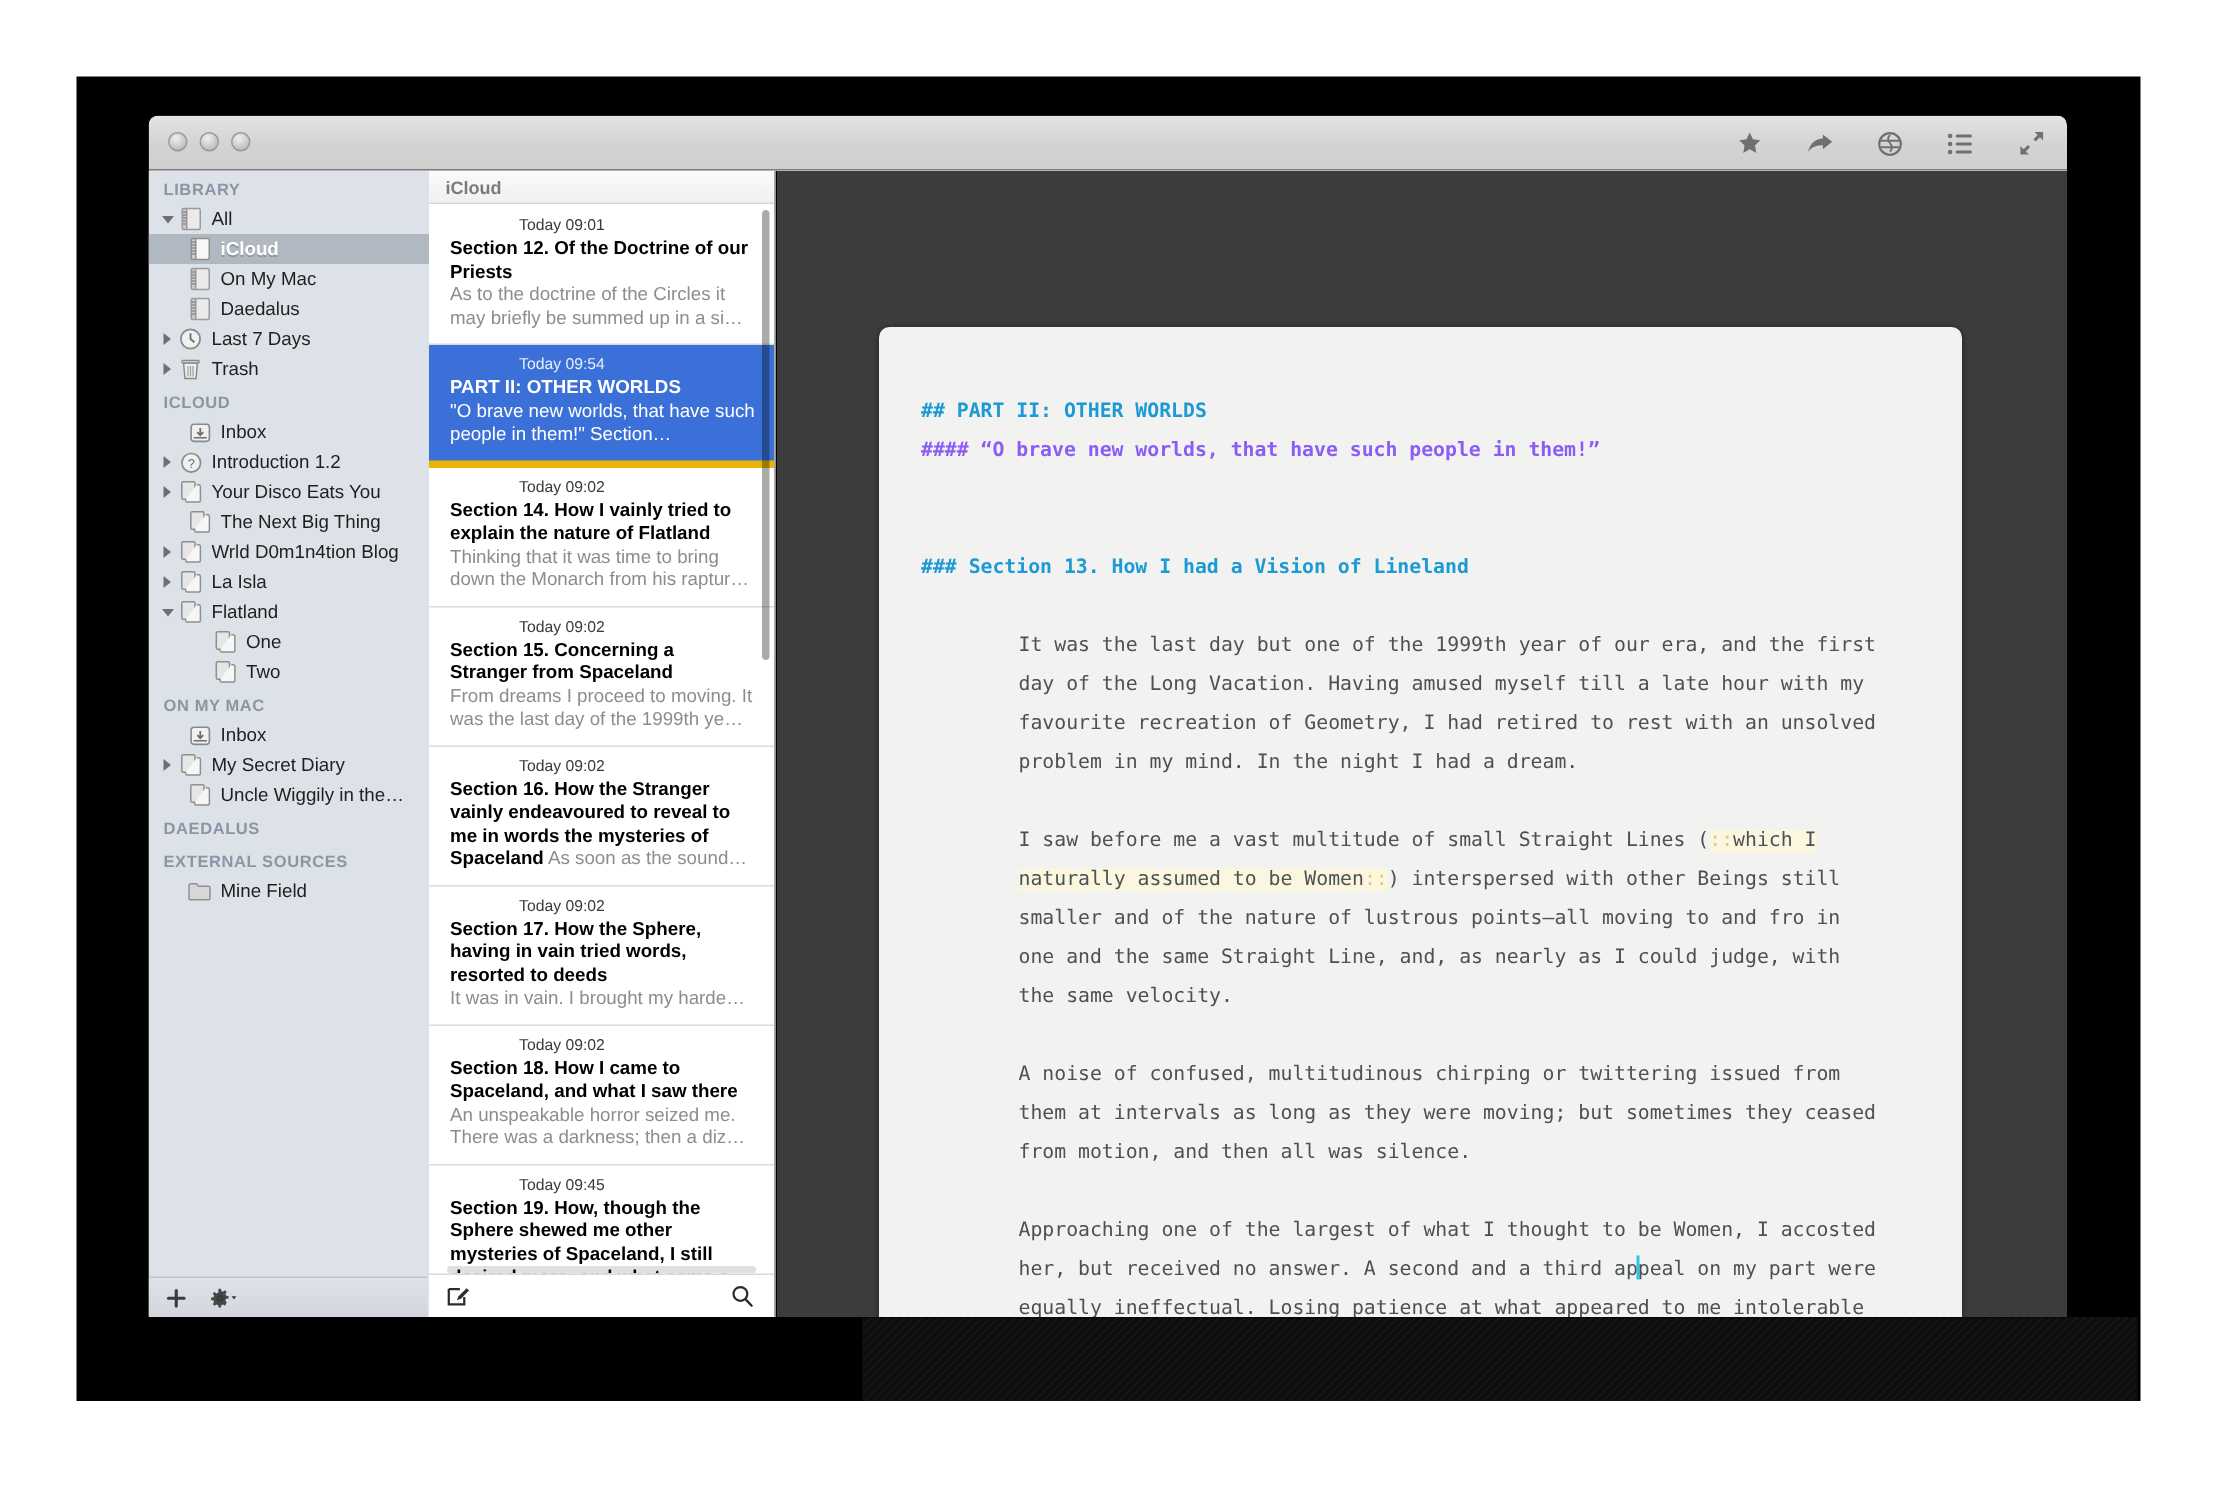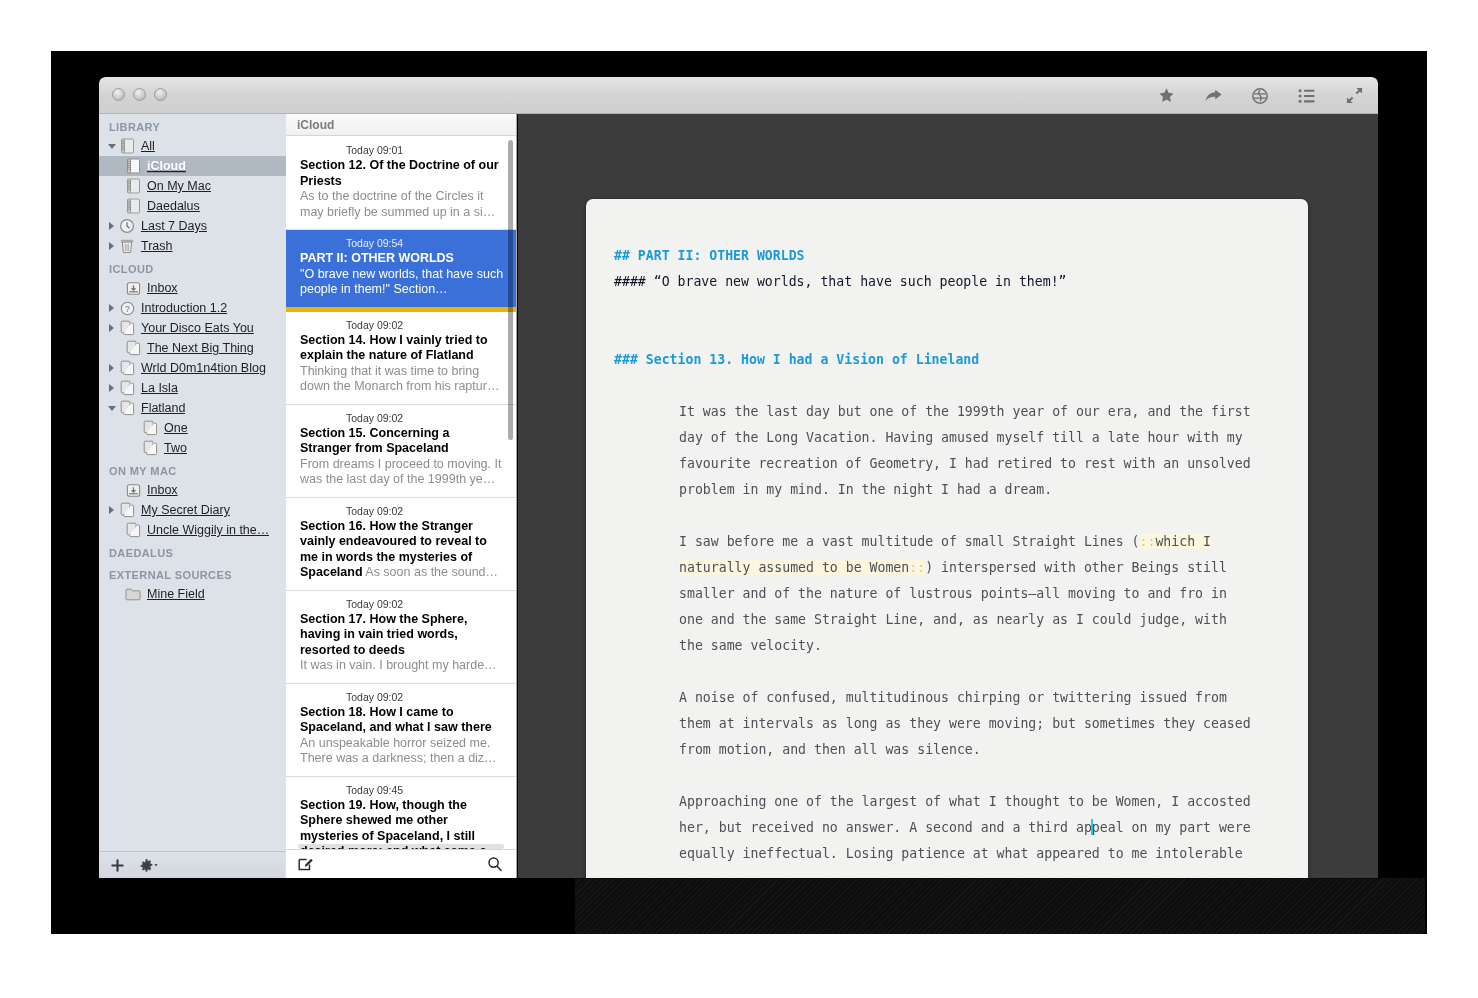--- a/index.html
+++ b/index.html
@@ -62,7 +62,7 @@
   }
   .sb-row {
     display:flex; align-items:center; height:20px; padding-left:6px;
-    font-size:12.5px; color:#1f1f1f; white-space:nowrap;text-decoration:underline;
+    font-size:12.5px; color:#1f1f1f; white-space:nowrap;
   }
   .sb-row.sel { background:#b0b8c2; }
   .sb-row.sel .sb-label { color:#ffffff; font-weight:bold; text-shadow:0 1px 0 rgba(0,0,0,0.18); }

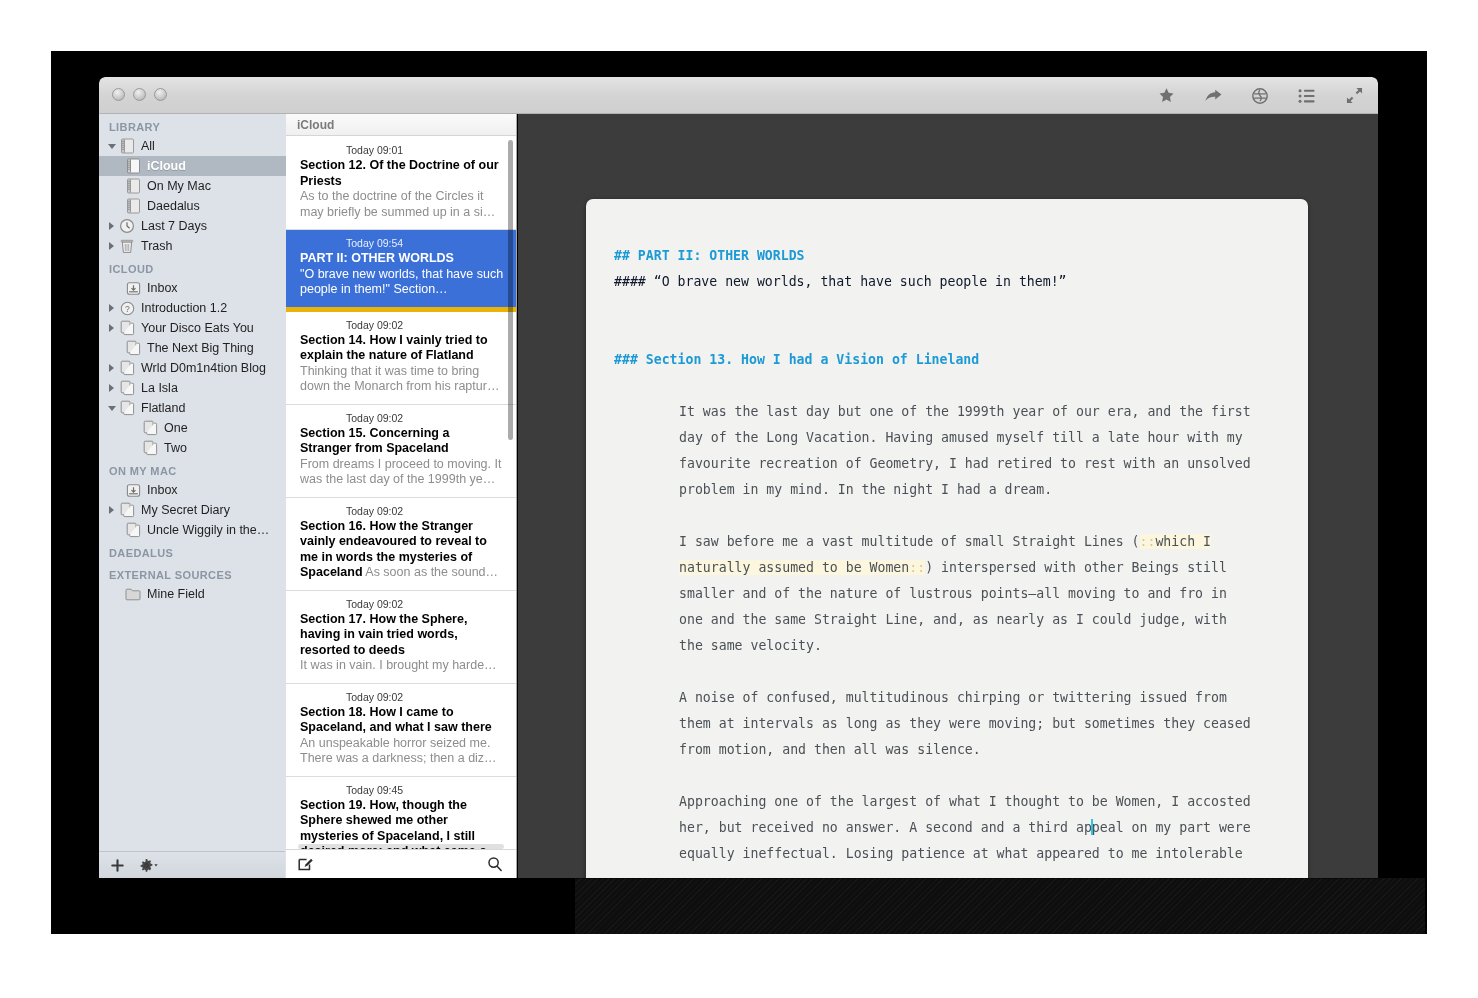--- a/index.html
+++ b/index.html
@@ -129,7 +129,7 @@
     background:#3c3c3c;
   }
   .paper {
-    position:absolute; left:68px; top:85px; width:722px; height:700px;
+    position:absolute; left:68px; top:104px; width:722px; height:700px;
     background:#f2f2f0;
     border-radius:7px;
     box-shadow: 0 1px 4px rgba(0,0,0,0.45);

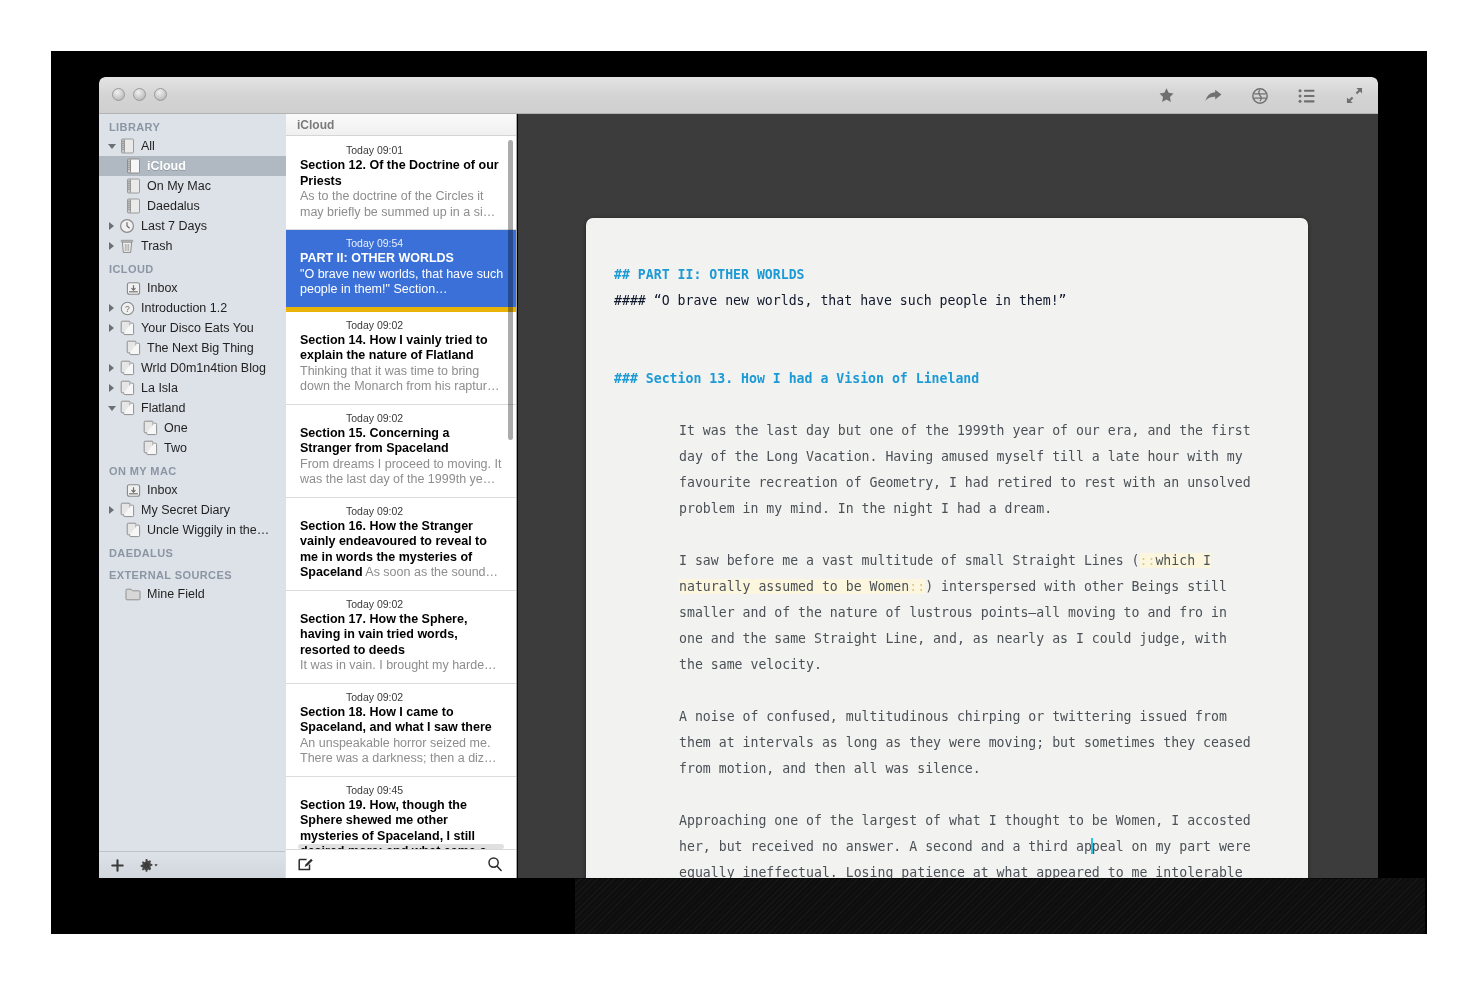--- a/index.html
+++ b/index.html
@@ -142,7 +142,7 @@
   }
   .doc .line { white-space:pre; padding-left:28px; }
   .h2 { color:#1c9ad6; font-weight:bold; }
-  .h4 { color:#0f172a; font-weight:normal; }
+  .h4 { color:#8b5cf6; font-weight:bold; }
   .h3 { color:#1c9ad6; font-weight:bold; }
   .para { color:#4b5157; padding-left:58px !important;margin-left:35px; }
   .blank { height:26px; }

